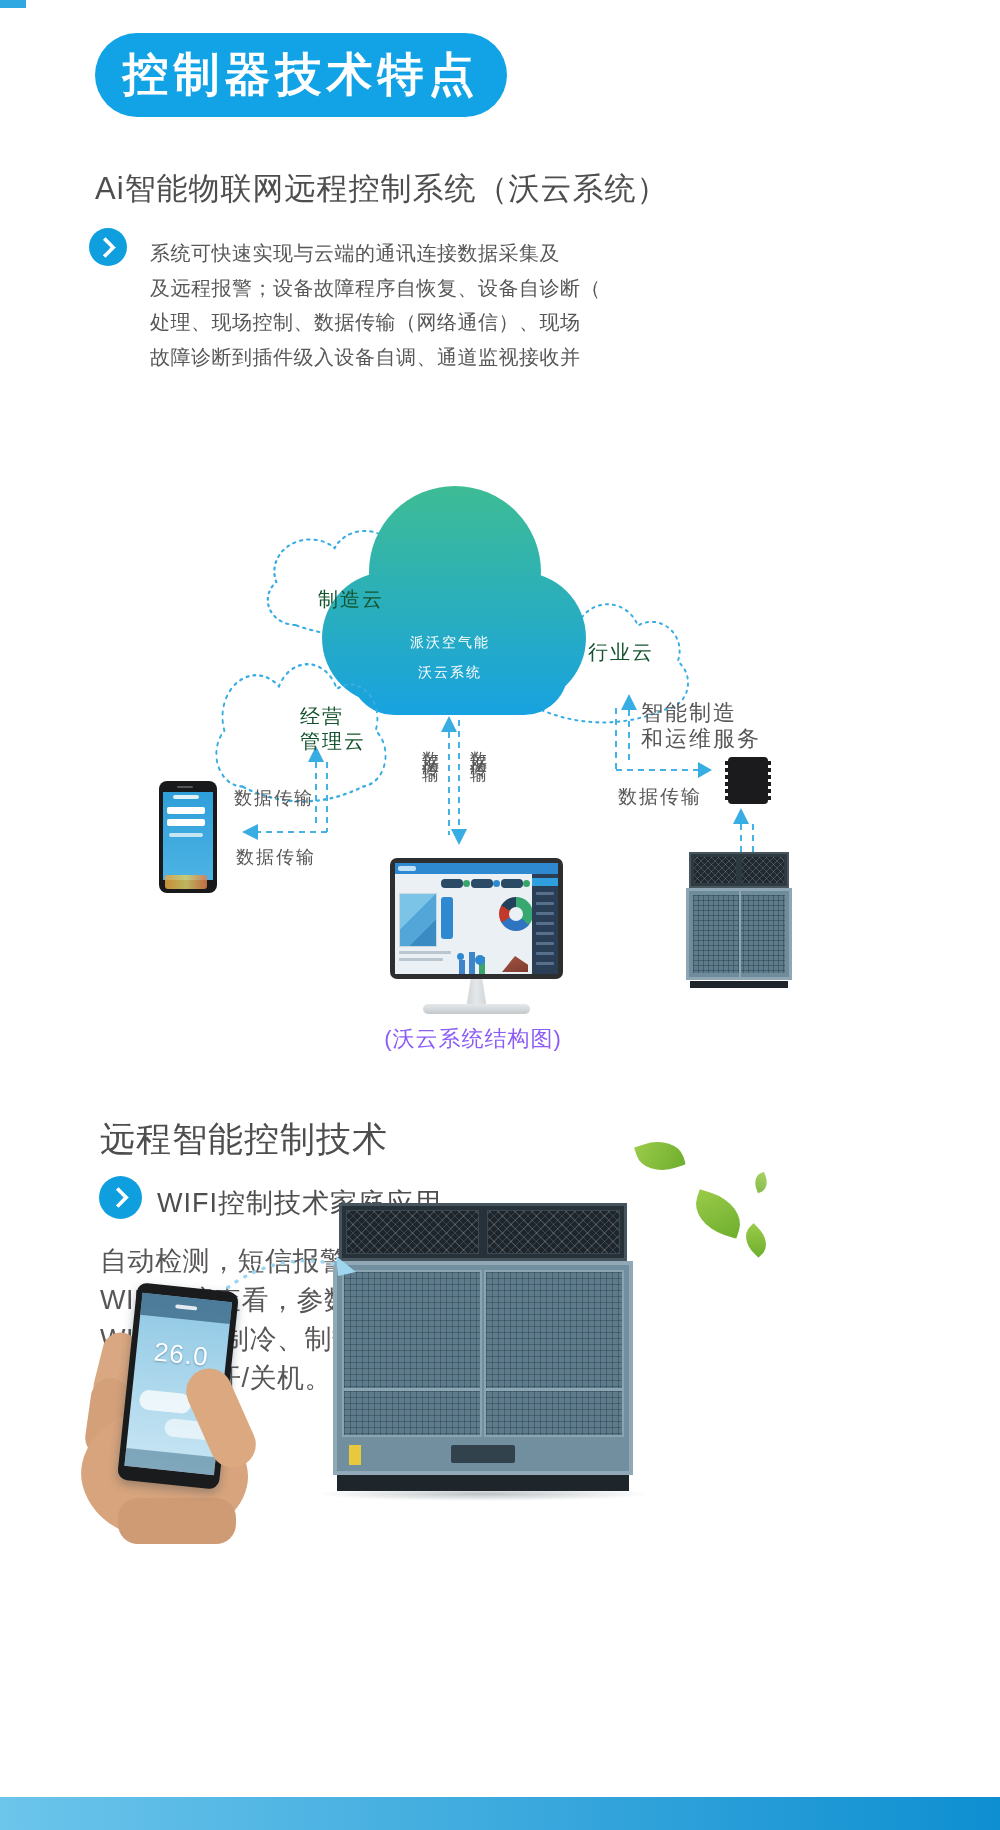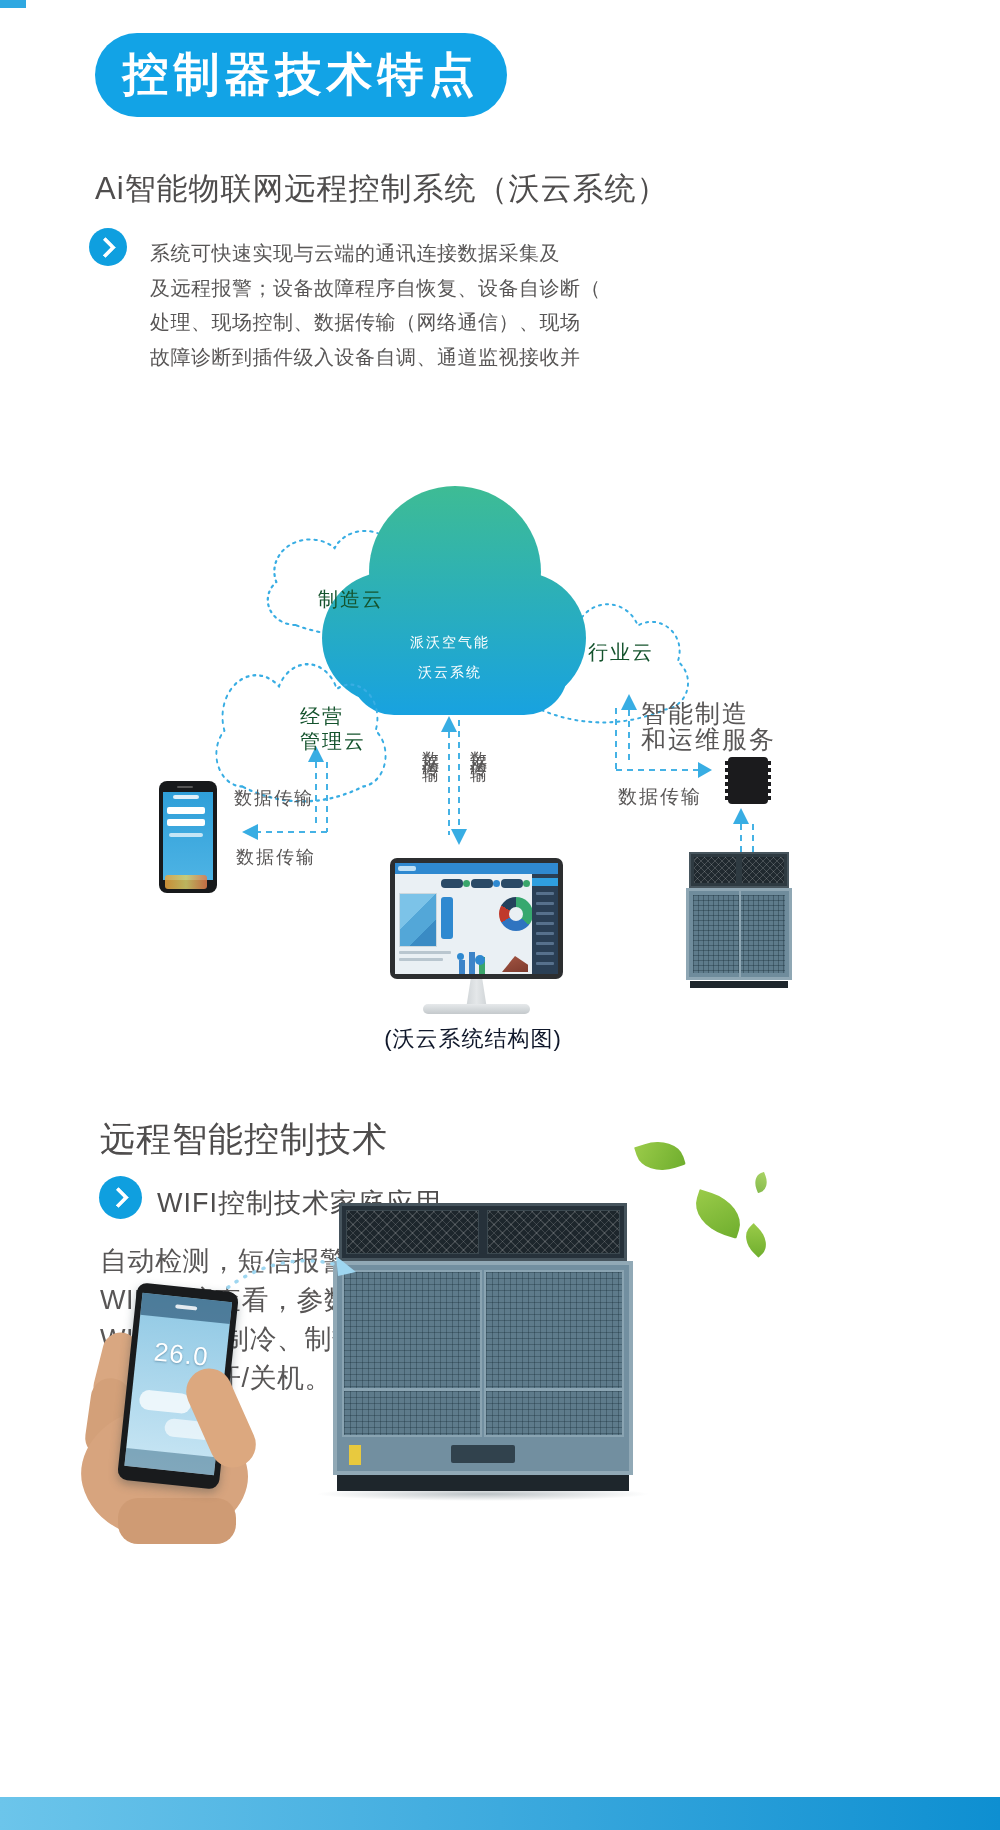--- a/index.html
+++ b/index.html
@@ -218,7 +218,7 @@
   <div class="abs dlabel" style="left:236px;top:845px;">数据传输</div>
   <div class="abs vlabel" style="left:419px;top:737px;">数据传输</div>
   <div class="abs vlabel" style="left:467px;top:737px;">数据传输</div>
-  <div class="abs dlabel" style="left:641px;top:700px;line-height:26px;font-size:25px;">
+  <div class="abs dlabel" style="left:641px;top:700px;line-height:26px;font-size:22px;">
     <div>智能制造</div>
     <div>和运维服务</div>
   </div>

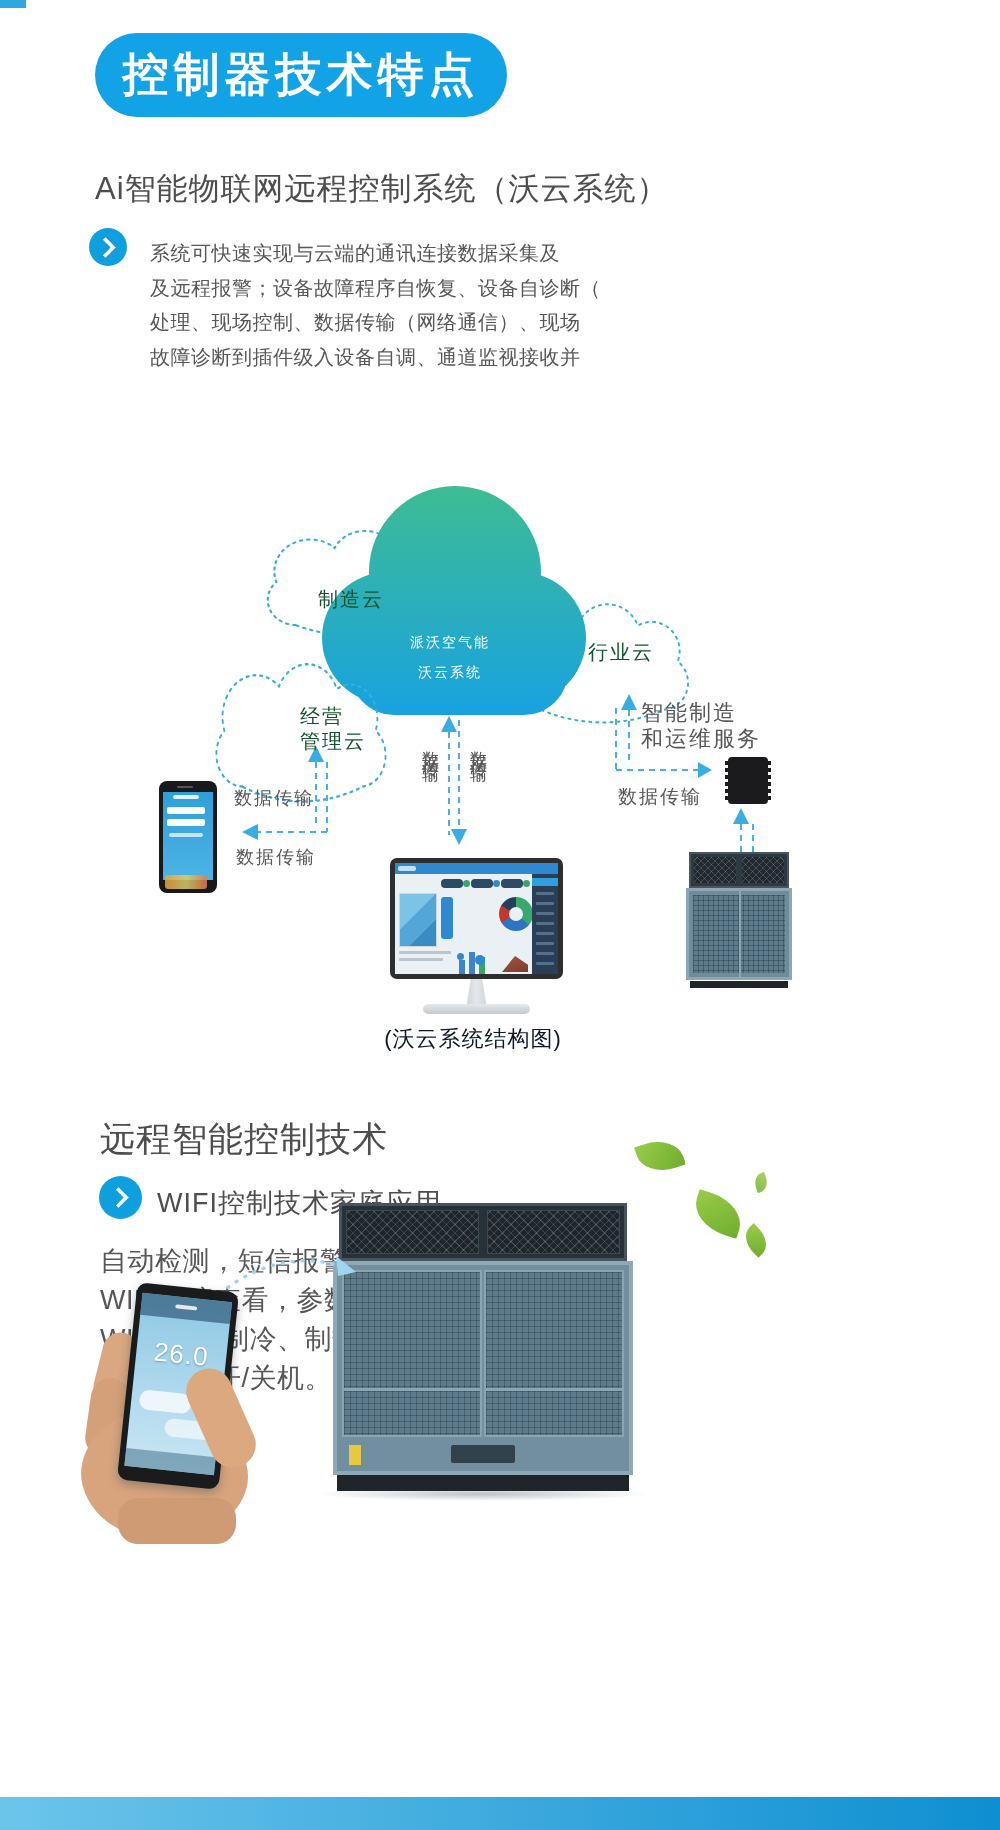--- a/index.html
+++ b/index.html
@@ -29,7 +29,7 @@
   .center-cloud-label{color:#fff;font-size:14px;letter-spacing:2px;text-align:center;width:160px;white-space:nowrap;}
   .dlabel{color:#585656;font-size:18px;letter-spacing:2px;white-space:nowrap;}
   .vlabel{writing-mode:vertical-rl;font-size:17px;letter-spacing:5px;color:#585656;}
-  .caption{left:363px;top:1024px;width:220px;text-align:center;font-size:22px;color:#0f172a;letter-spacing:1px;}
+  .caption{left:363px;top:1024px;width:220px;text-align:center;font-size:22px;color:#8b5cf6;letter-spacing:1px;}
 
   
   .dphone{left:159px;top:781px;width:58px;height:112px;background:#17191b;border-radius:8px;}

